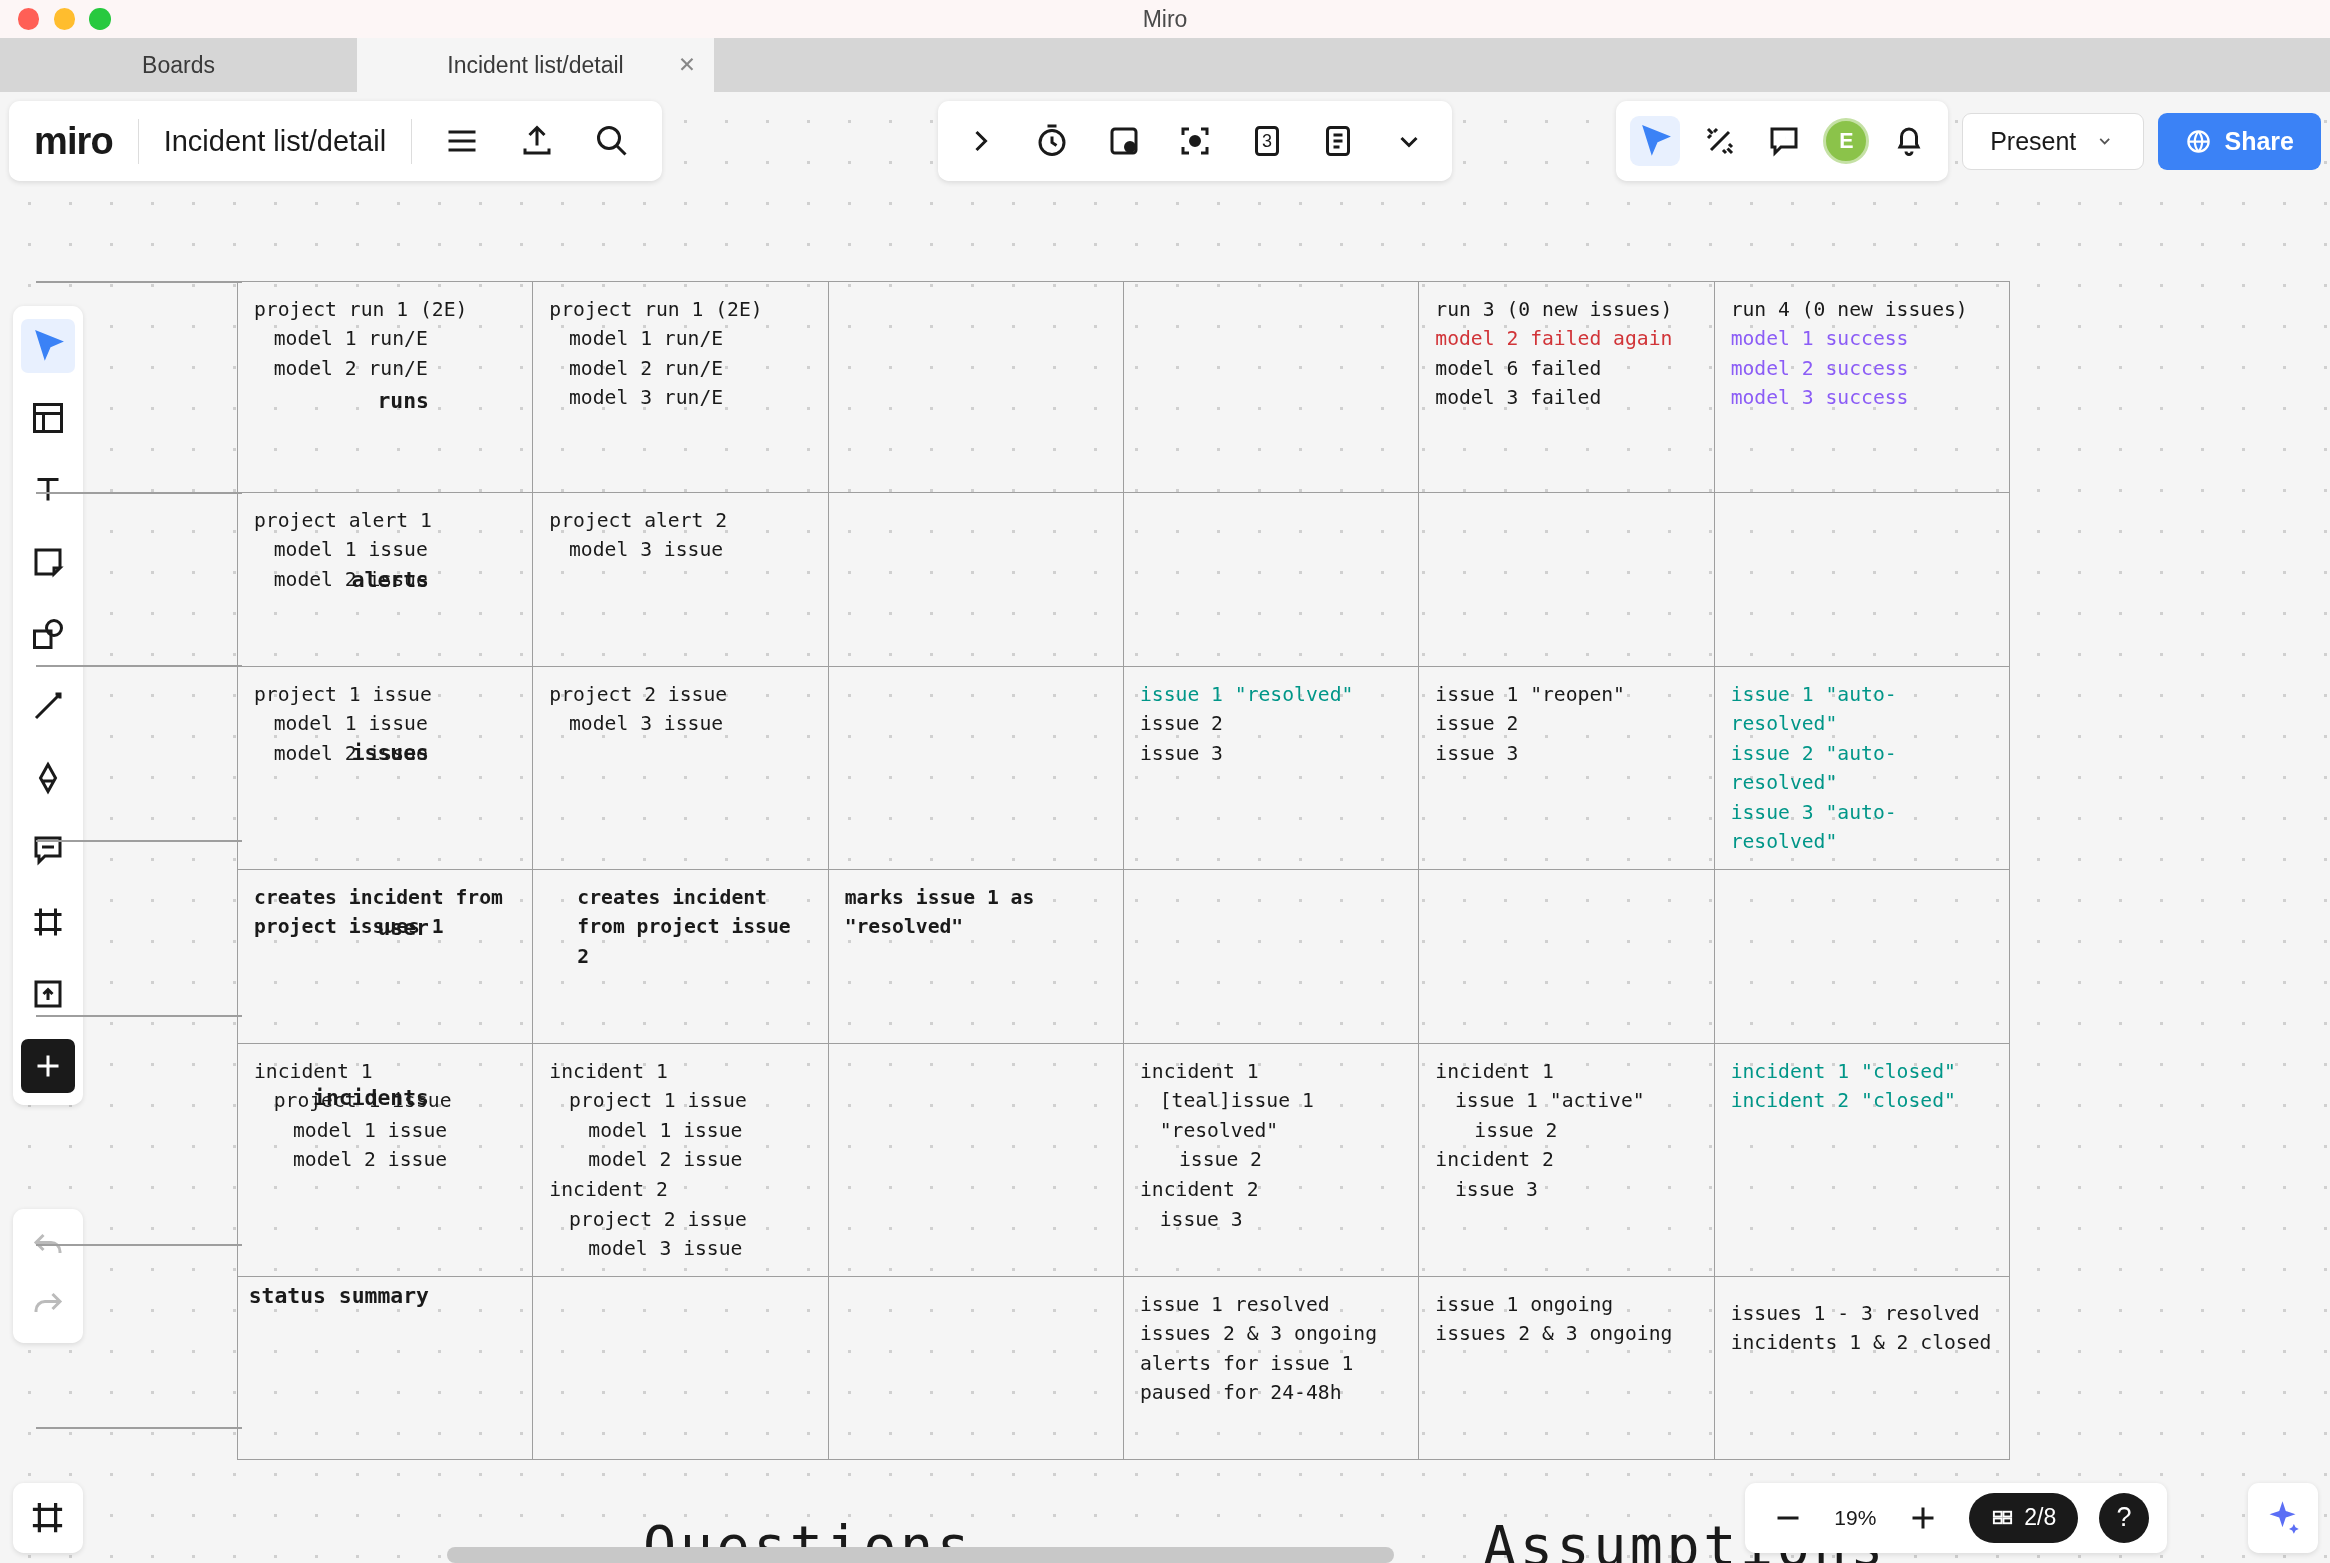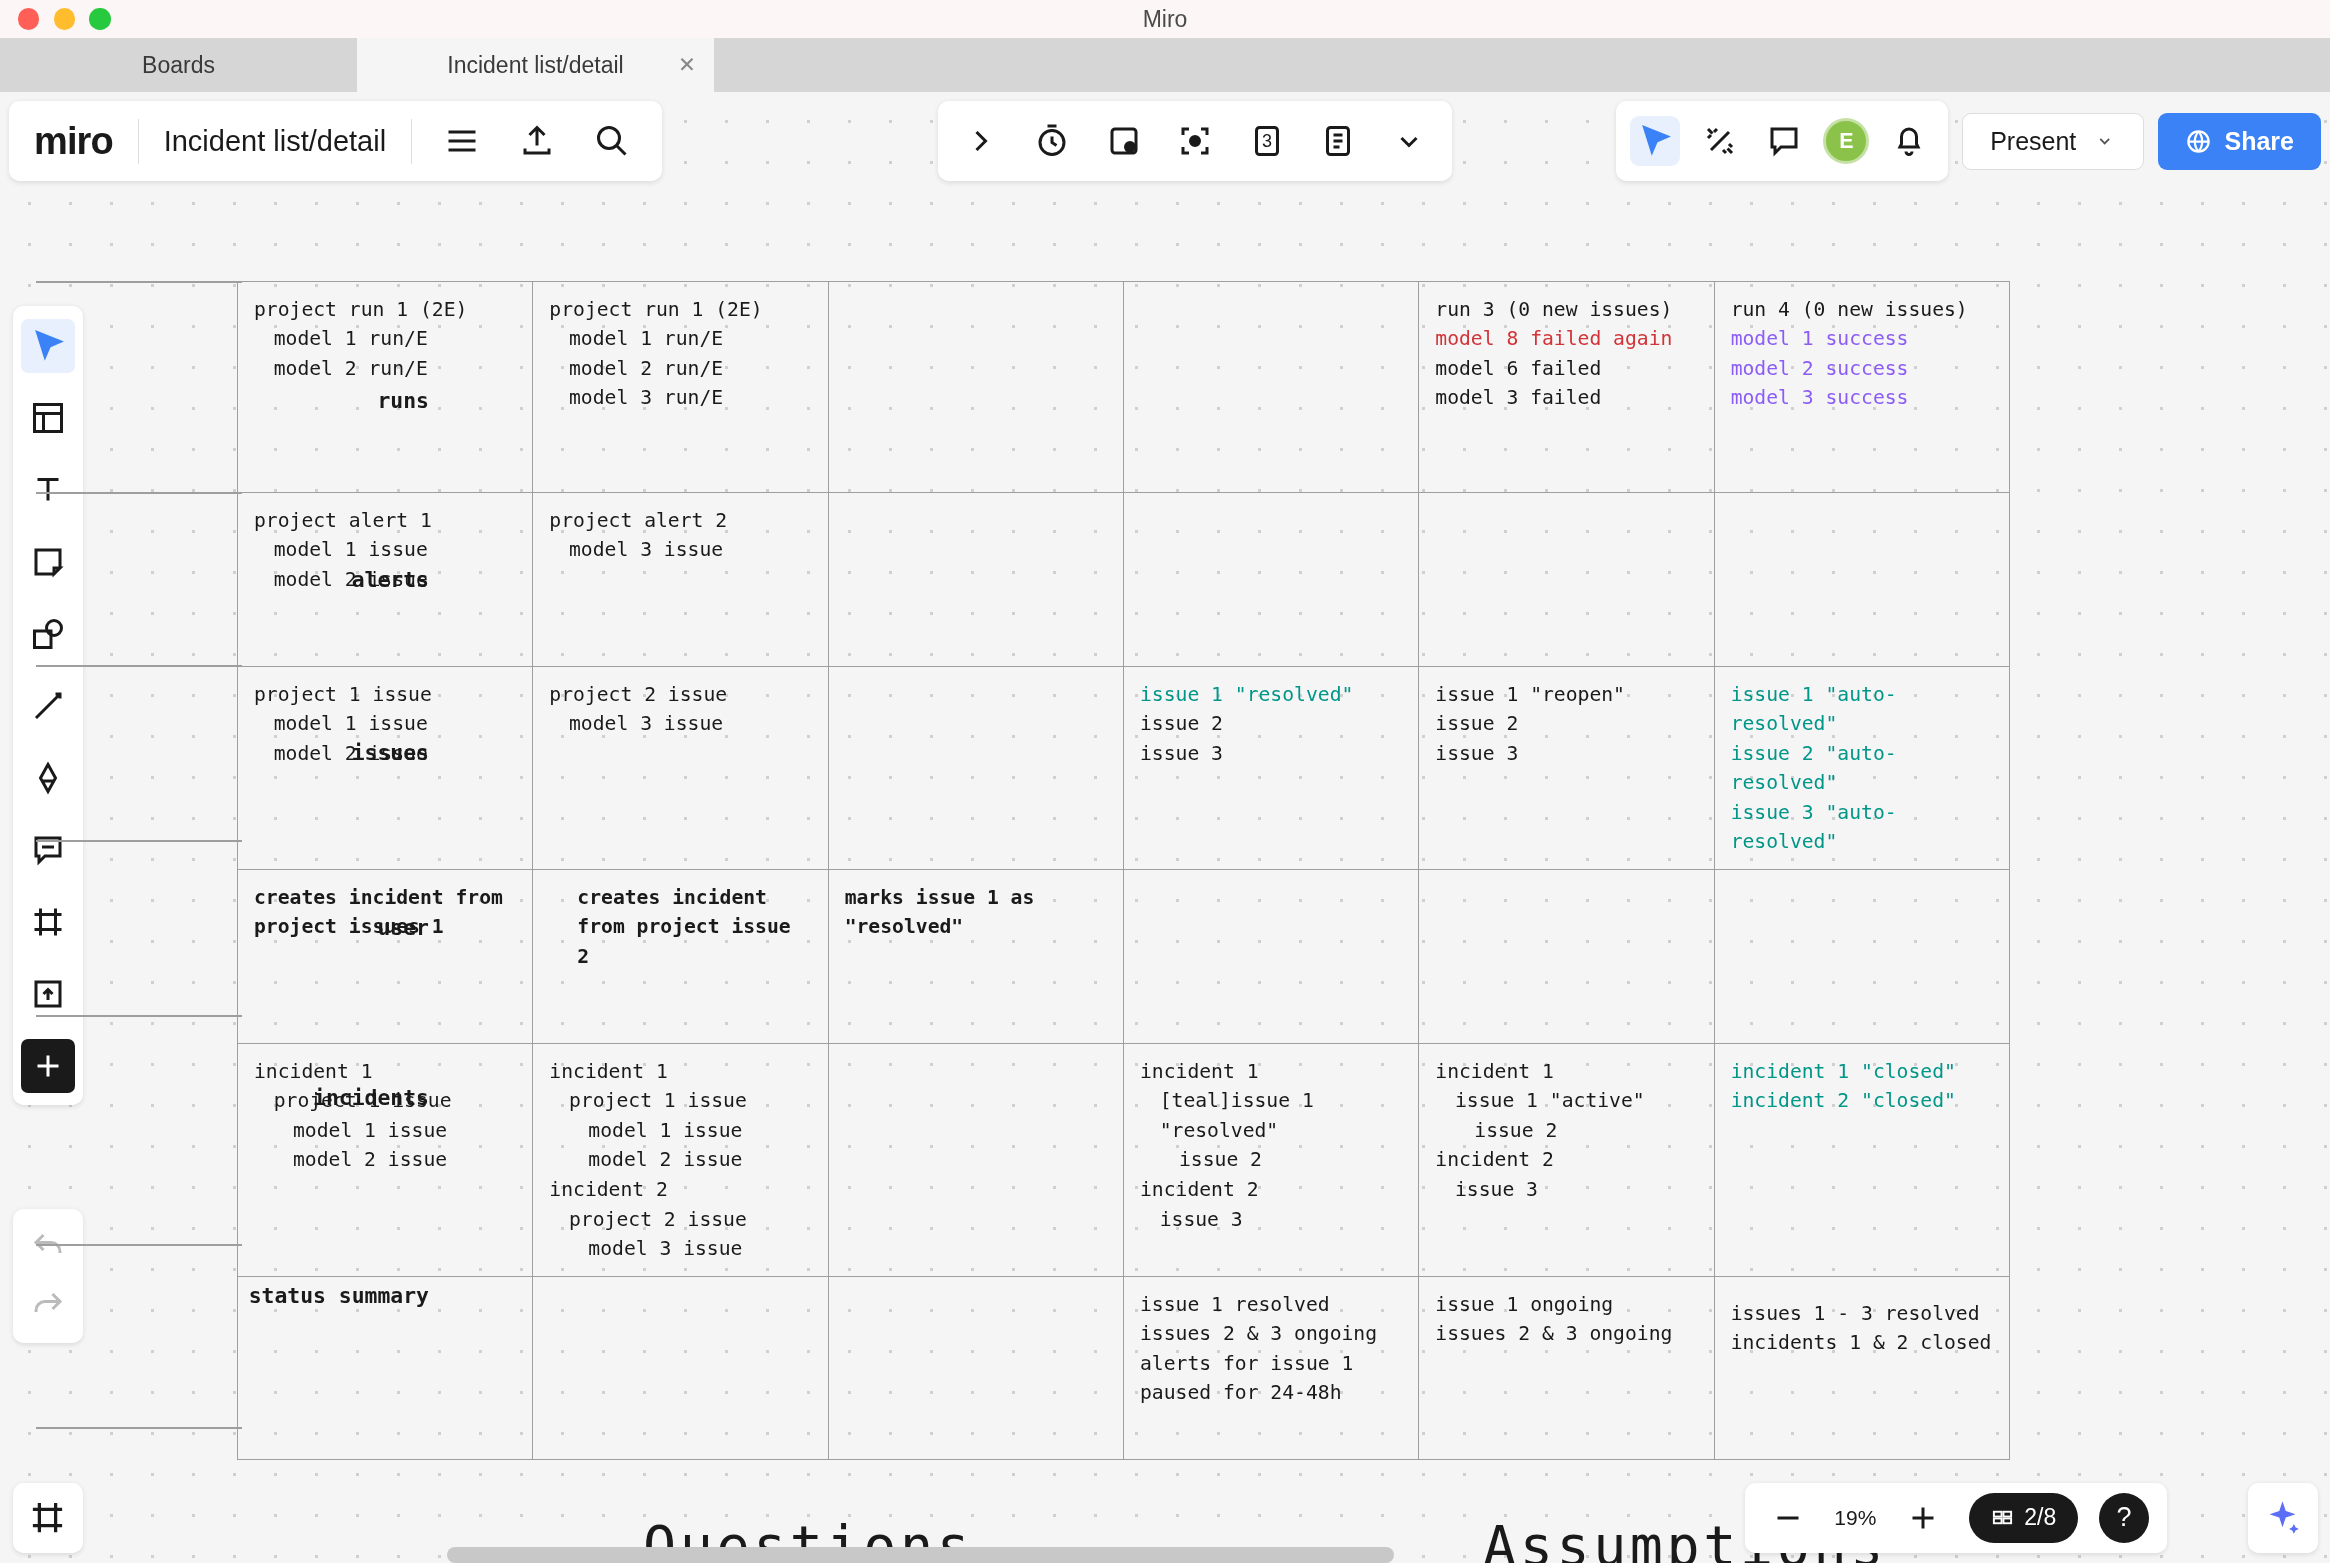--- a/index.html
+++ b/index.html
@@ -320,7 +320,7 @@
             <td></td>
             <td>
               <span style="display: block;">run 3 (0 new issues)</span>
-              <span class="red" style="display: block;">model 8 failed again</span>
+              <span class="red" style="display: block;">model 2 failed again</span>
               <span style="display: block;">model 6 failed</span>
               <span style="display: block;">model 3 failed</span>
             </td>

